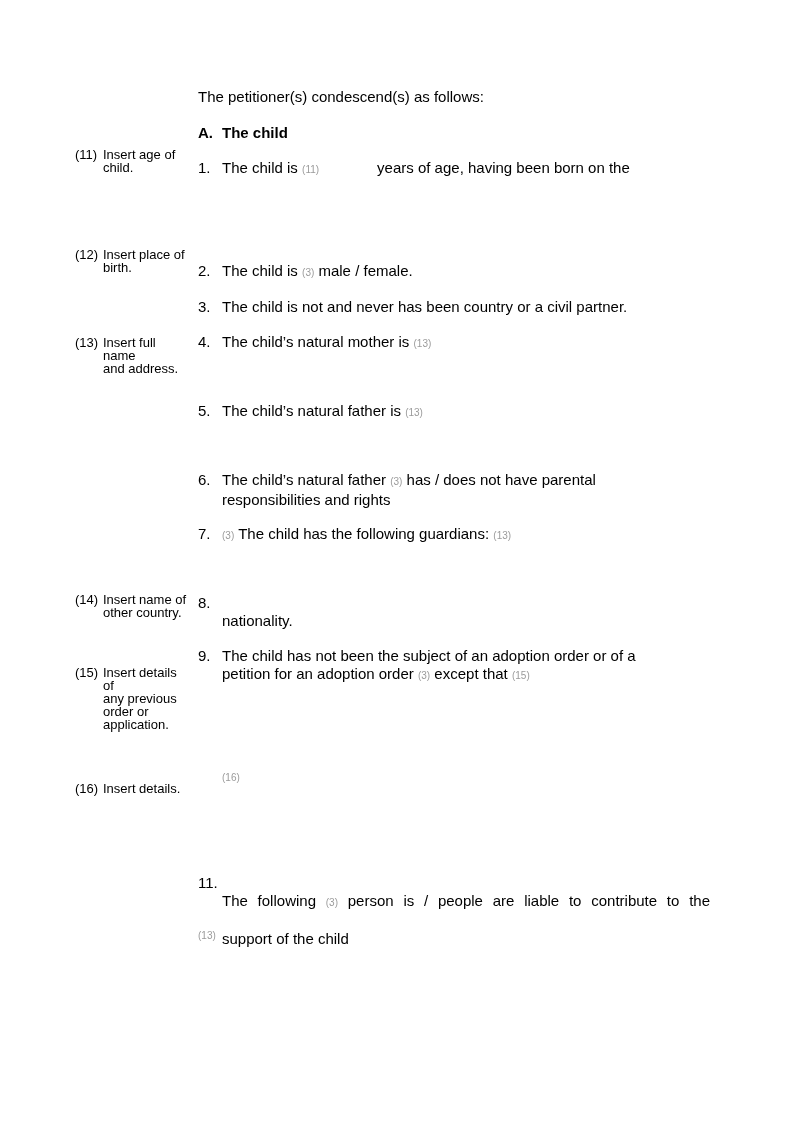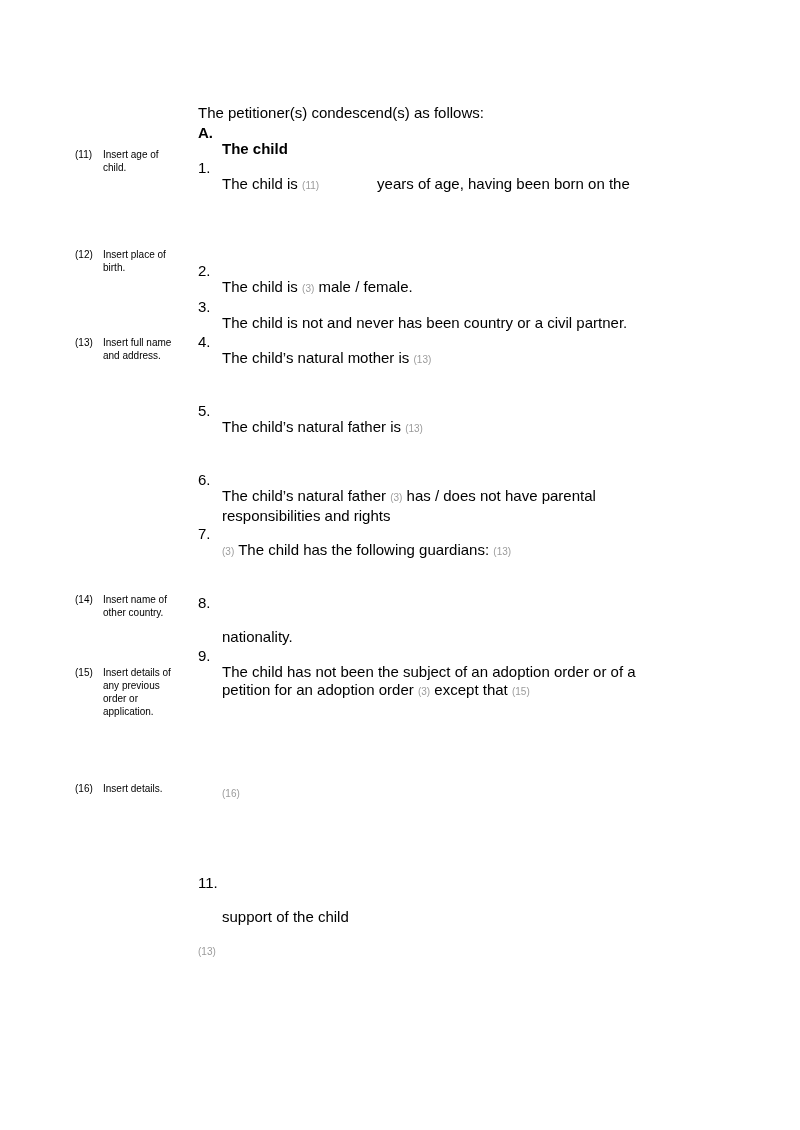--- a/index.html
+++ b/index.html
@@ -49,7 +49,6 @@
   .row .content {
     margin-left: 24px;
     white-space: pre-line;
-    margin-top: 16px;
   }
   .row.noindent .content { margin-left: 0; }
   .bold { font-weight: bold; }

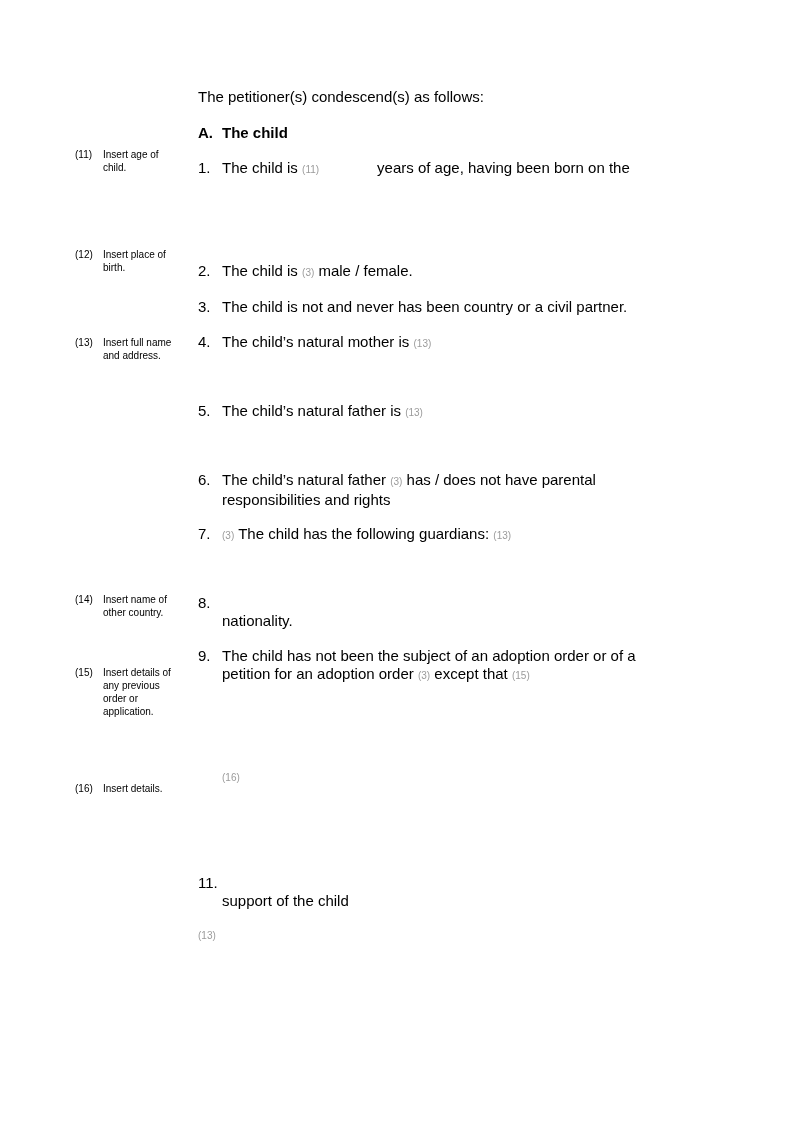--- a/index.html
+++ b/index.html
@@ -17,7 +17,7 @@
     position: absolute;
     left: 75px;
     width: 125px;
-    font-size: 10px;
+    font-size: 13px;
     line-height: 13px;
     color: #000000;
   }

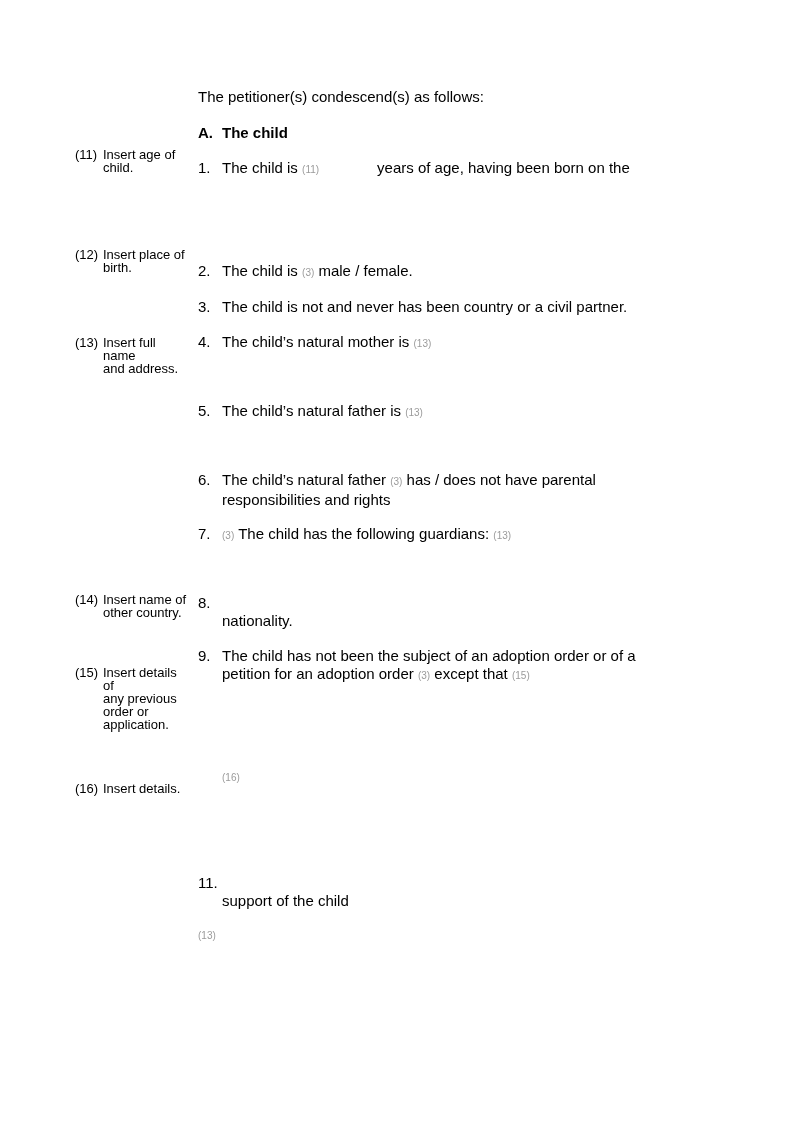--- a/index.html
+++ b/index.html
@@ -164,6 +164,7 @@
   <div class="row" style="top:874px">
     <span class="num">11.</span>
     <div class="content">
+      <div class="jline"><span>The following </span><span class="ref">(3)</span><span> person is / people are liable to contribute to the</span></div>
       <div>support of the child</div>
     </div>
   </div>

